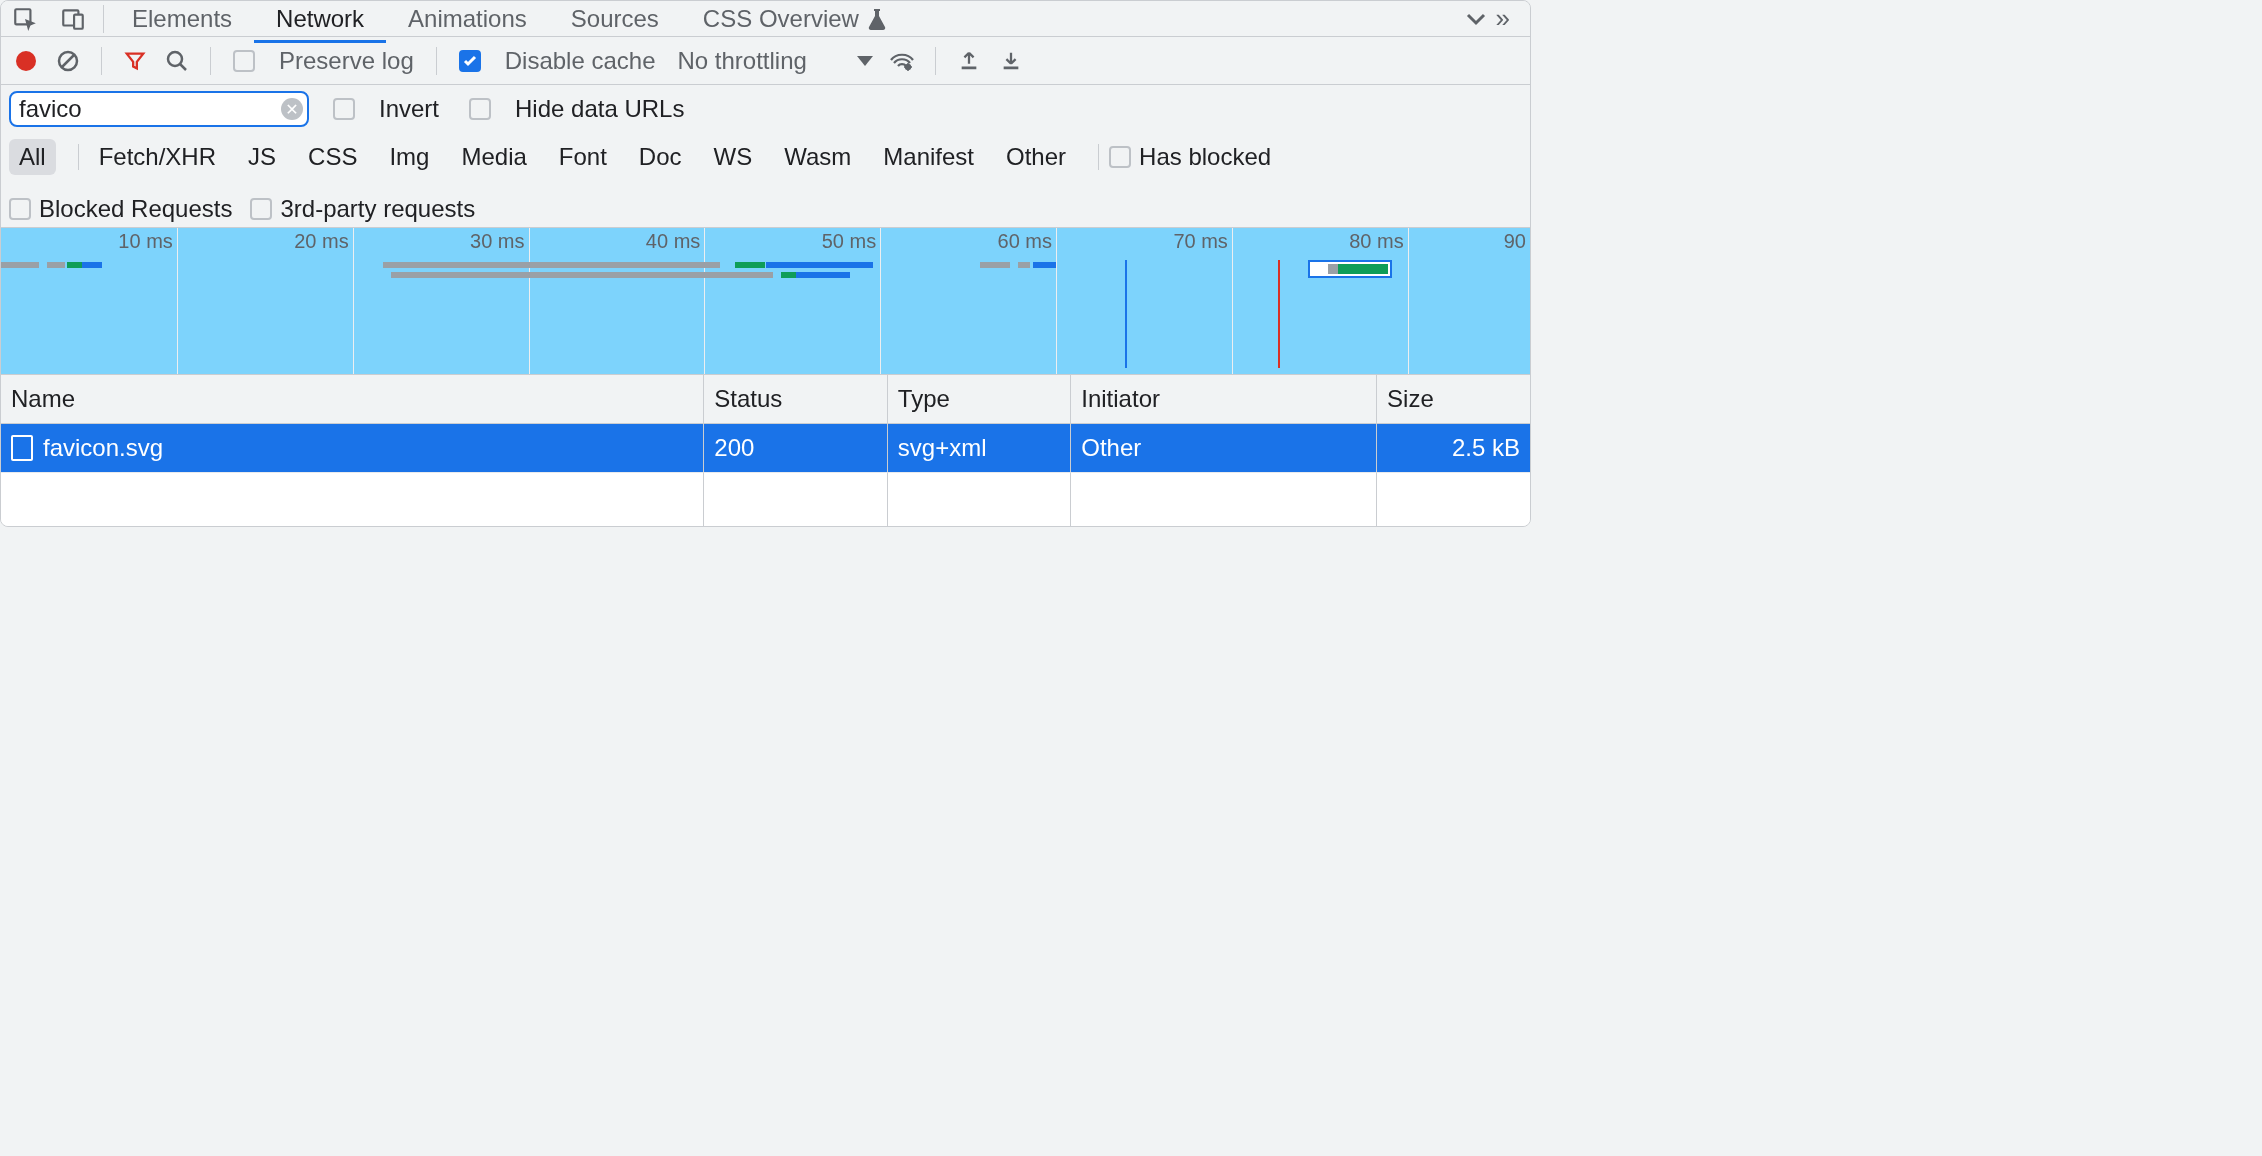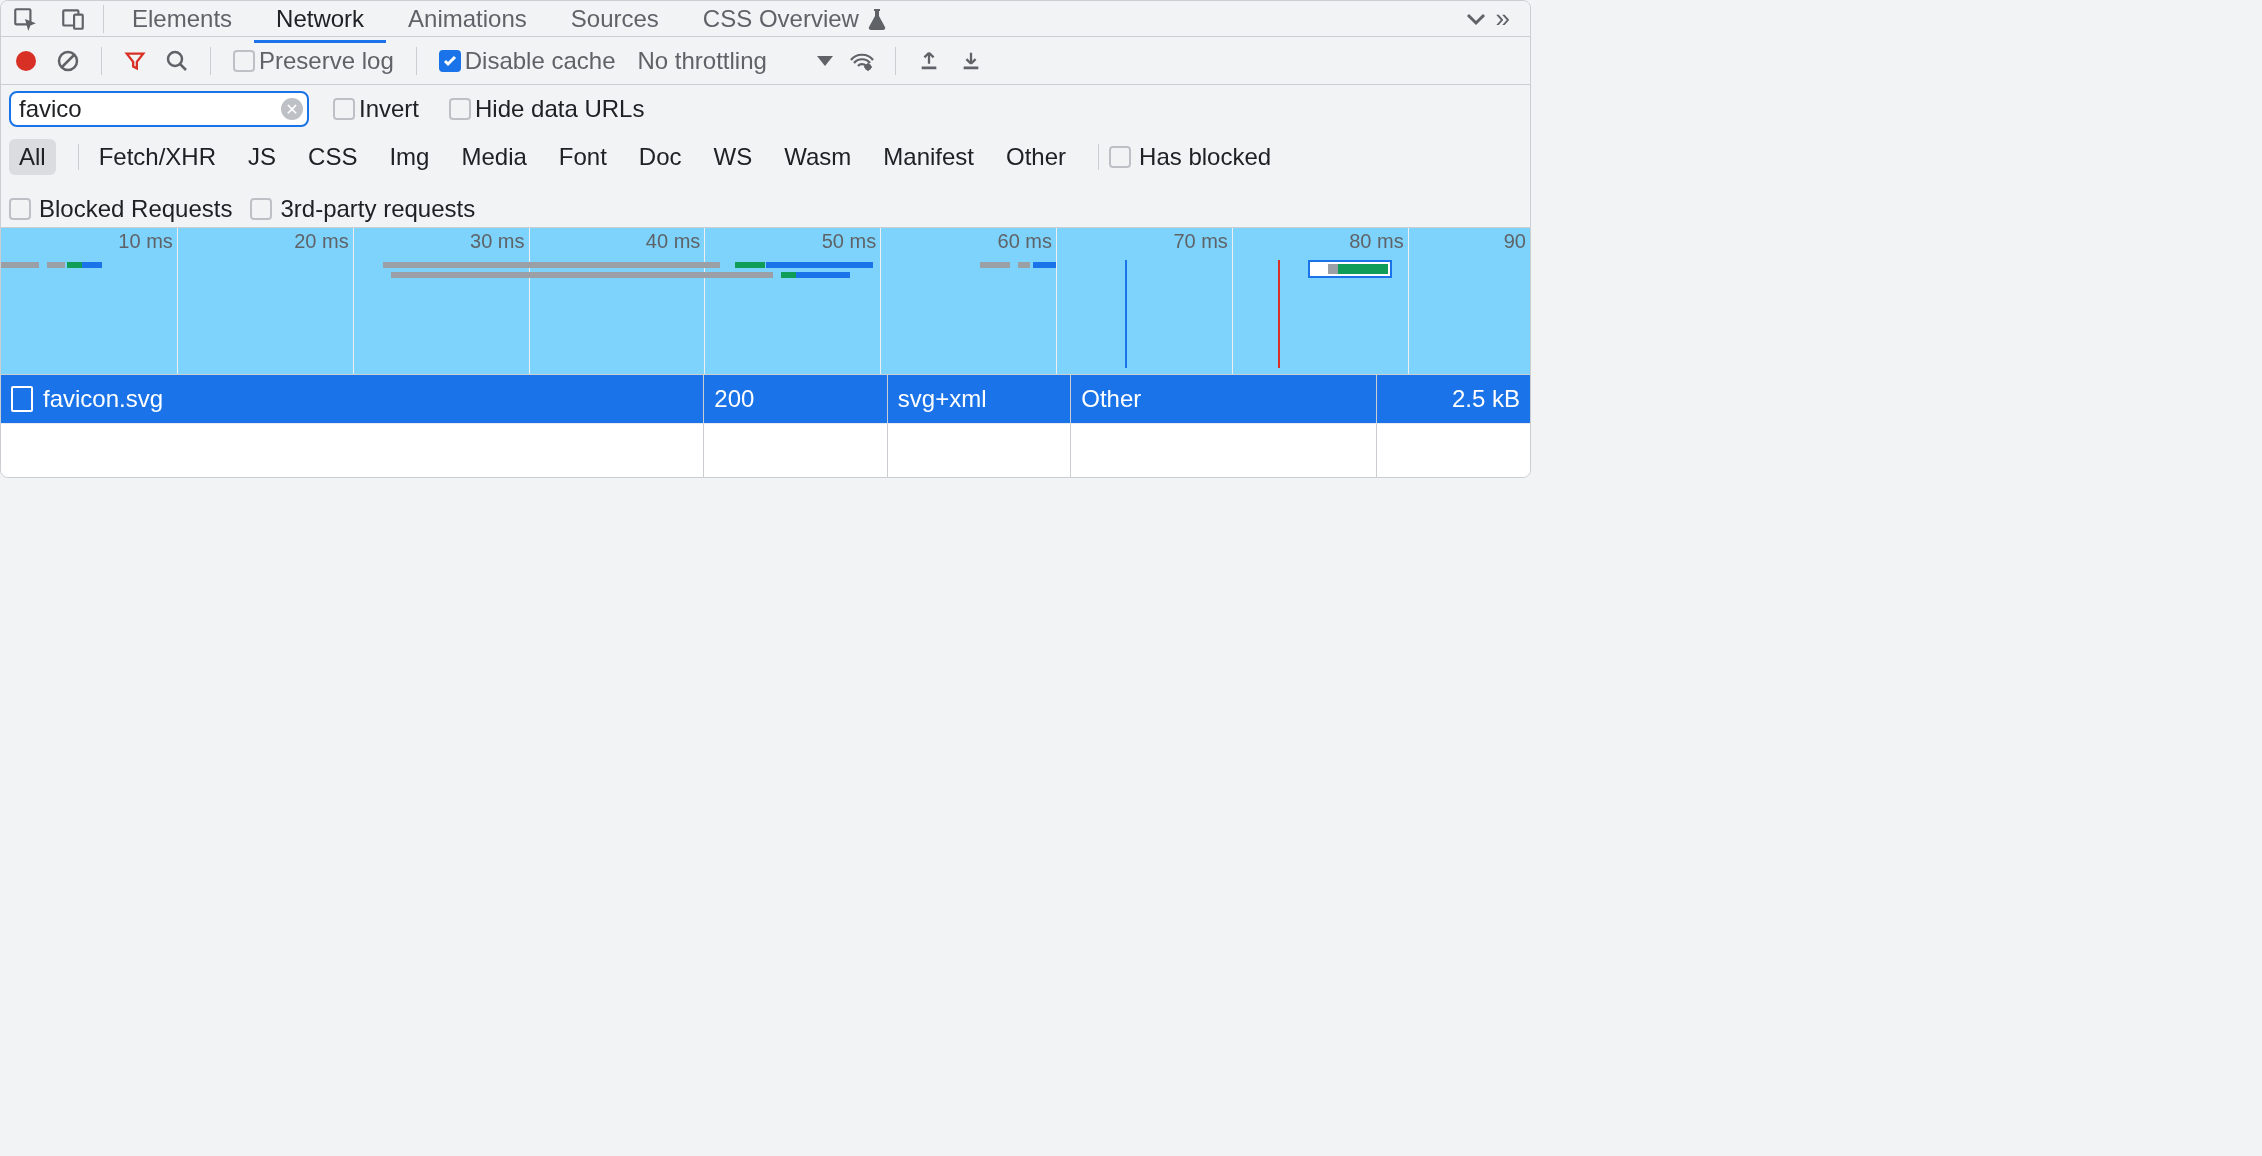--- a/index.html
+++ b/index.html
@@ -100,7 +100,7 @@
 .check-label {
   display: flex;
   align-items: center;
-  gap: 4px;
+  gap: 24px;
   color: #5f6368;
   font-size: 24px;
   padding: 0 6px;

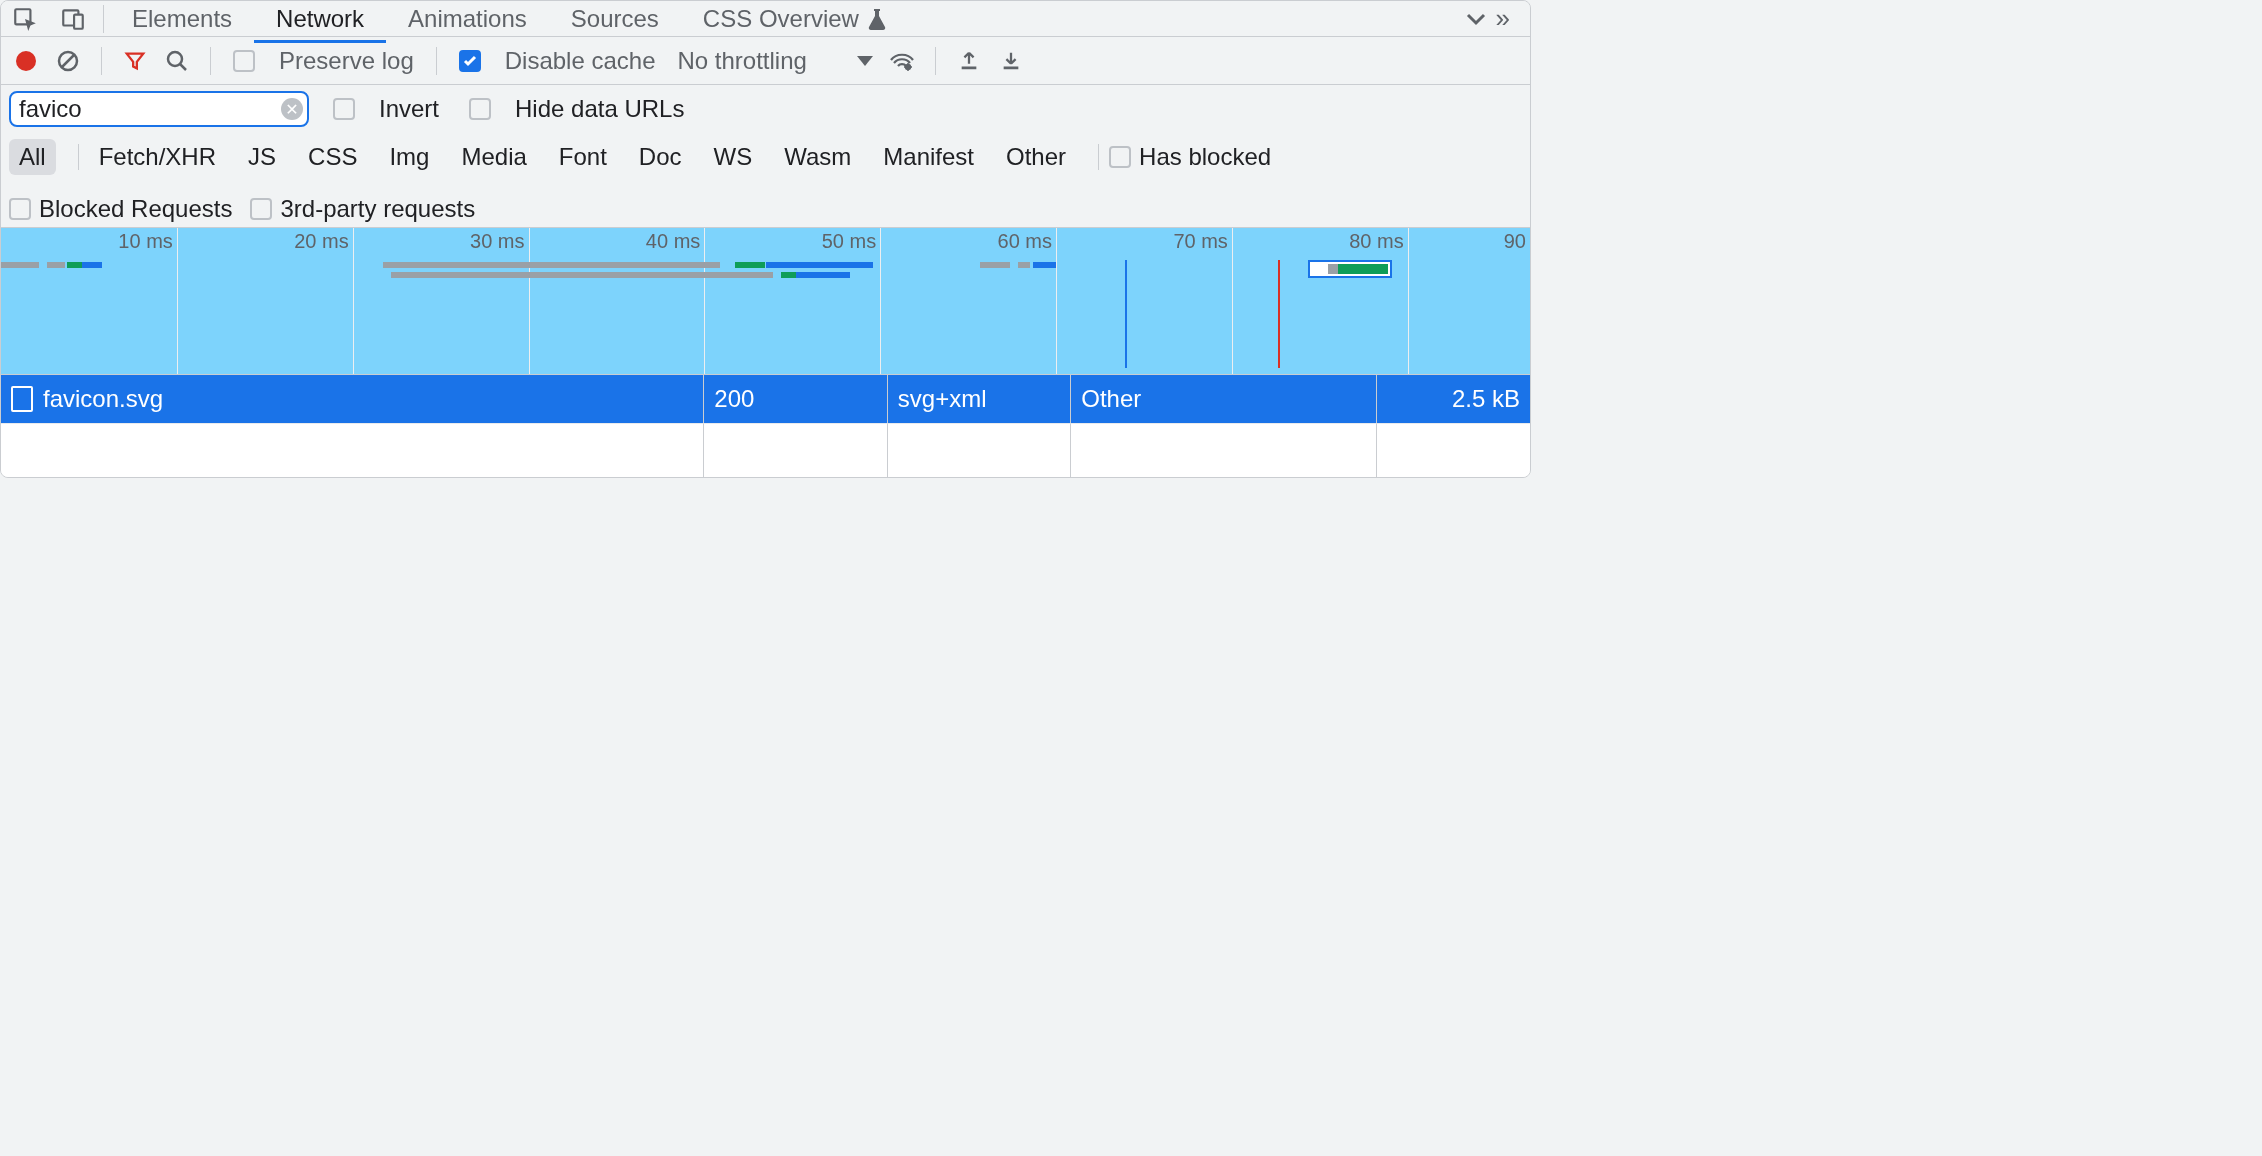--- a/index.html
+++ b/index.html
@@ -495,6 +495,13 @@
 </div>
 
 <div class="net-table">
+  <div class="thead">
+    <div class="th">Name</div>
+    <div class="th">Status</div>
+    <div class="th">Type</div>
+    <div class="th">Initiator</div>
+    <div class="th">Size</div>
+  </div>
   <div class="trow selected">
     <div class="td name-cell">
       <span class="file-ico"></span>

